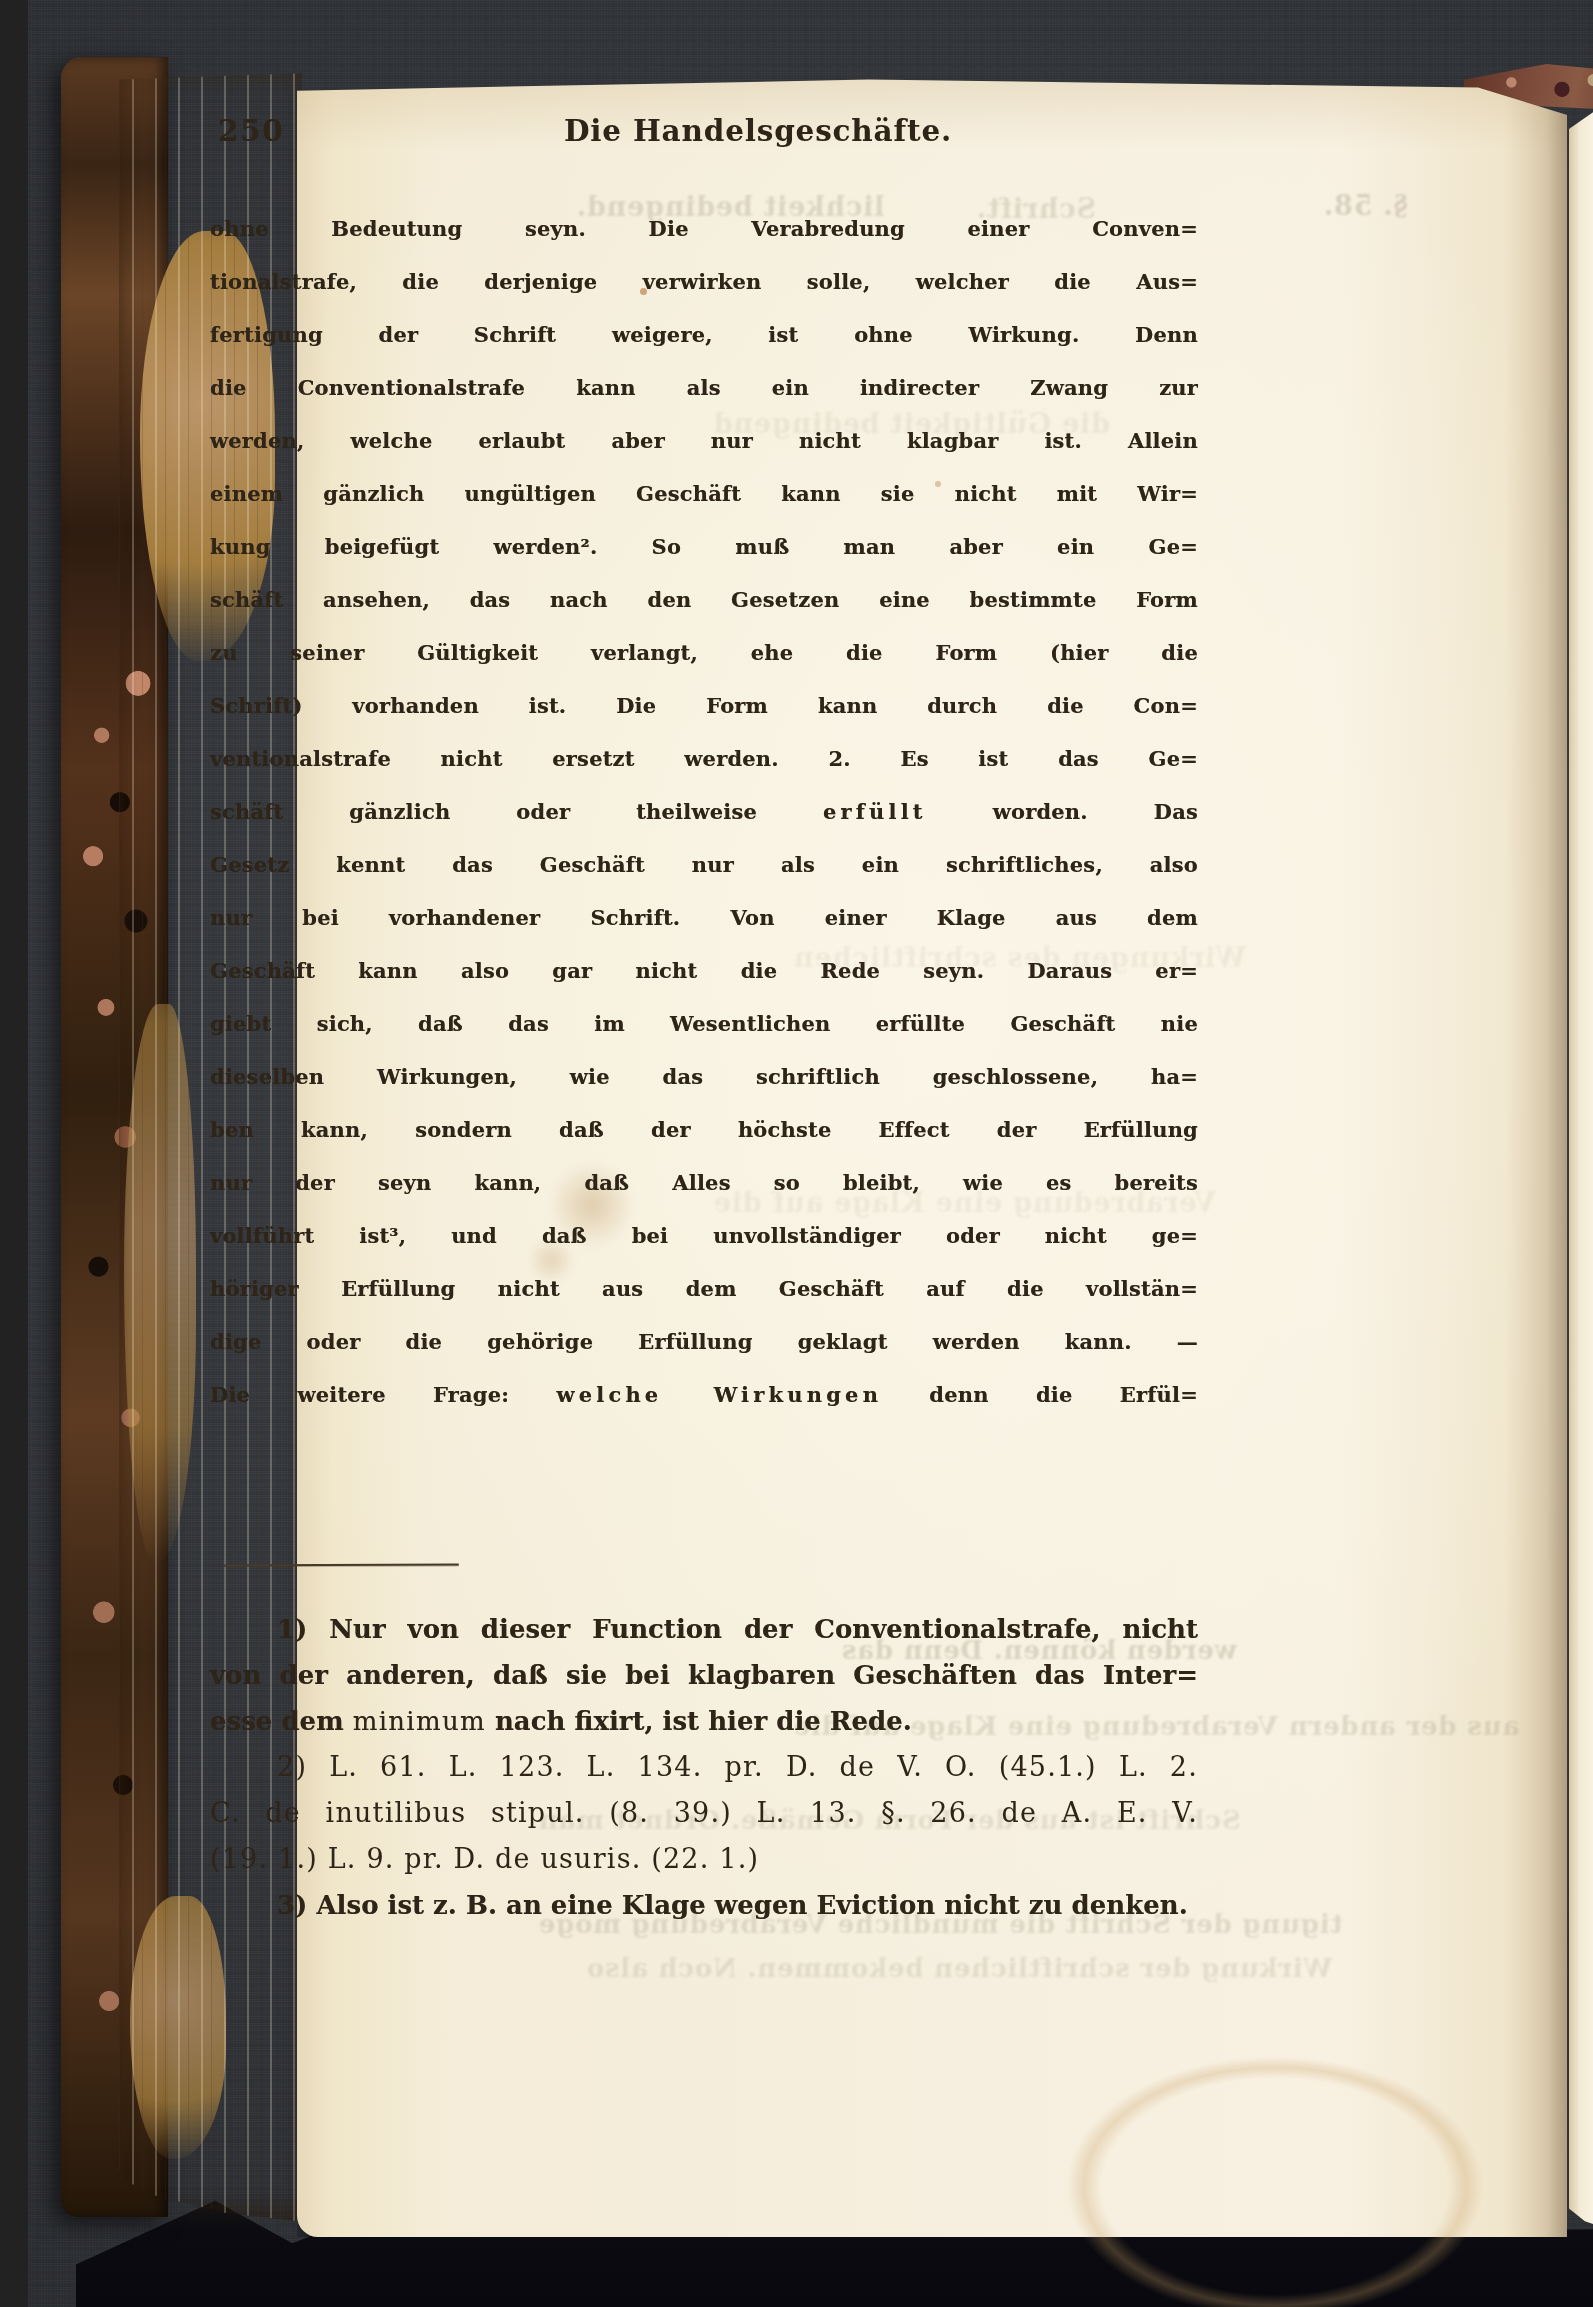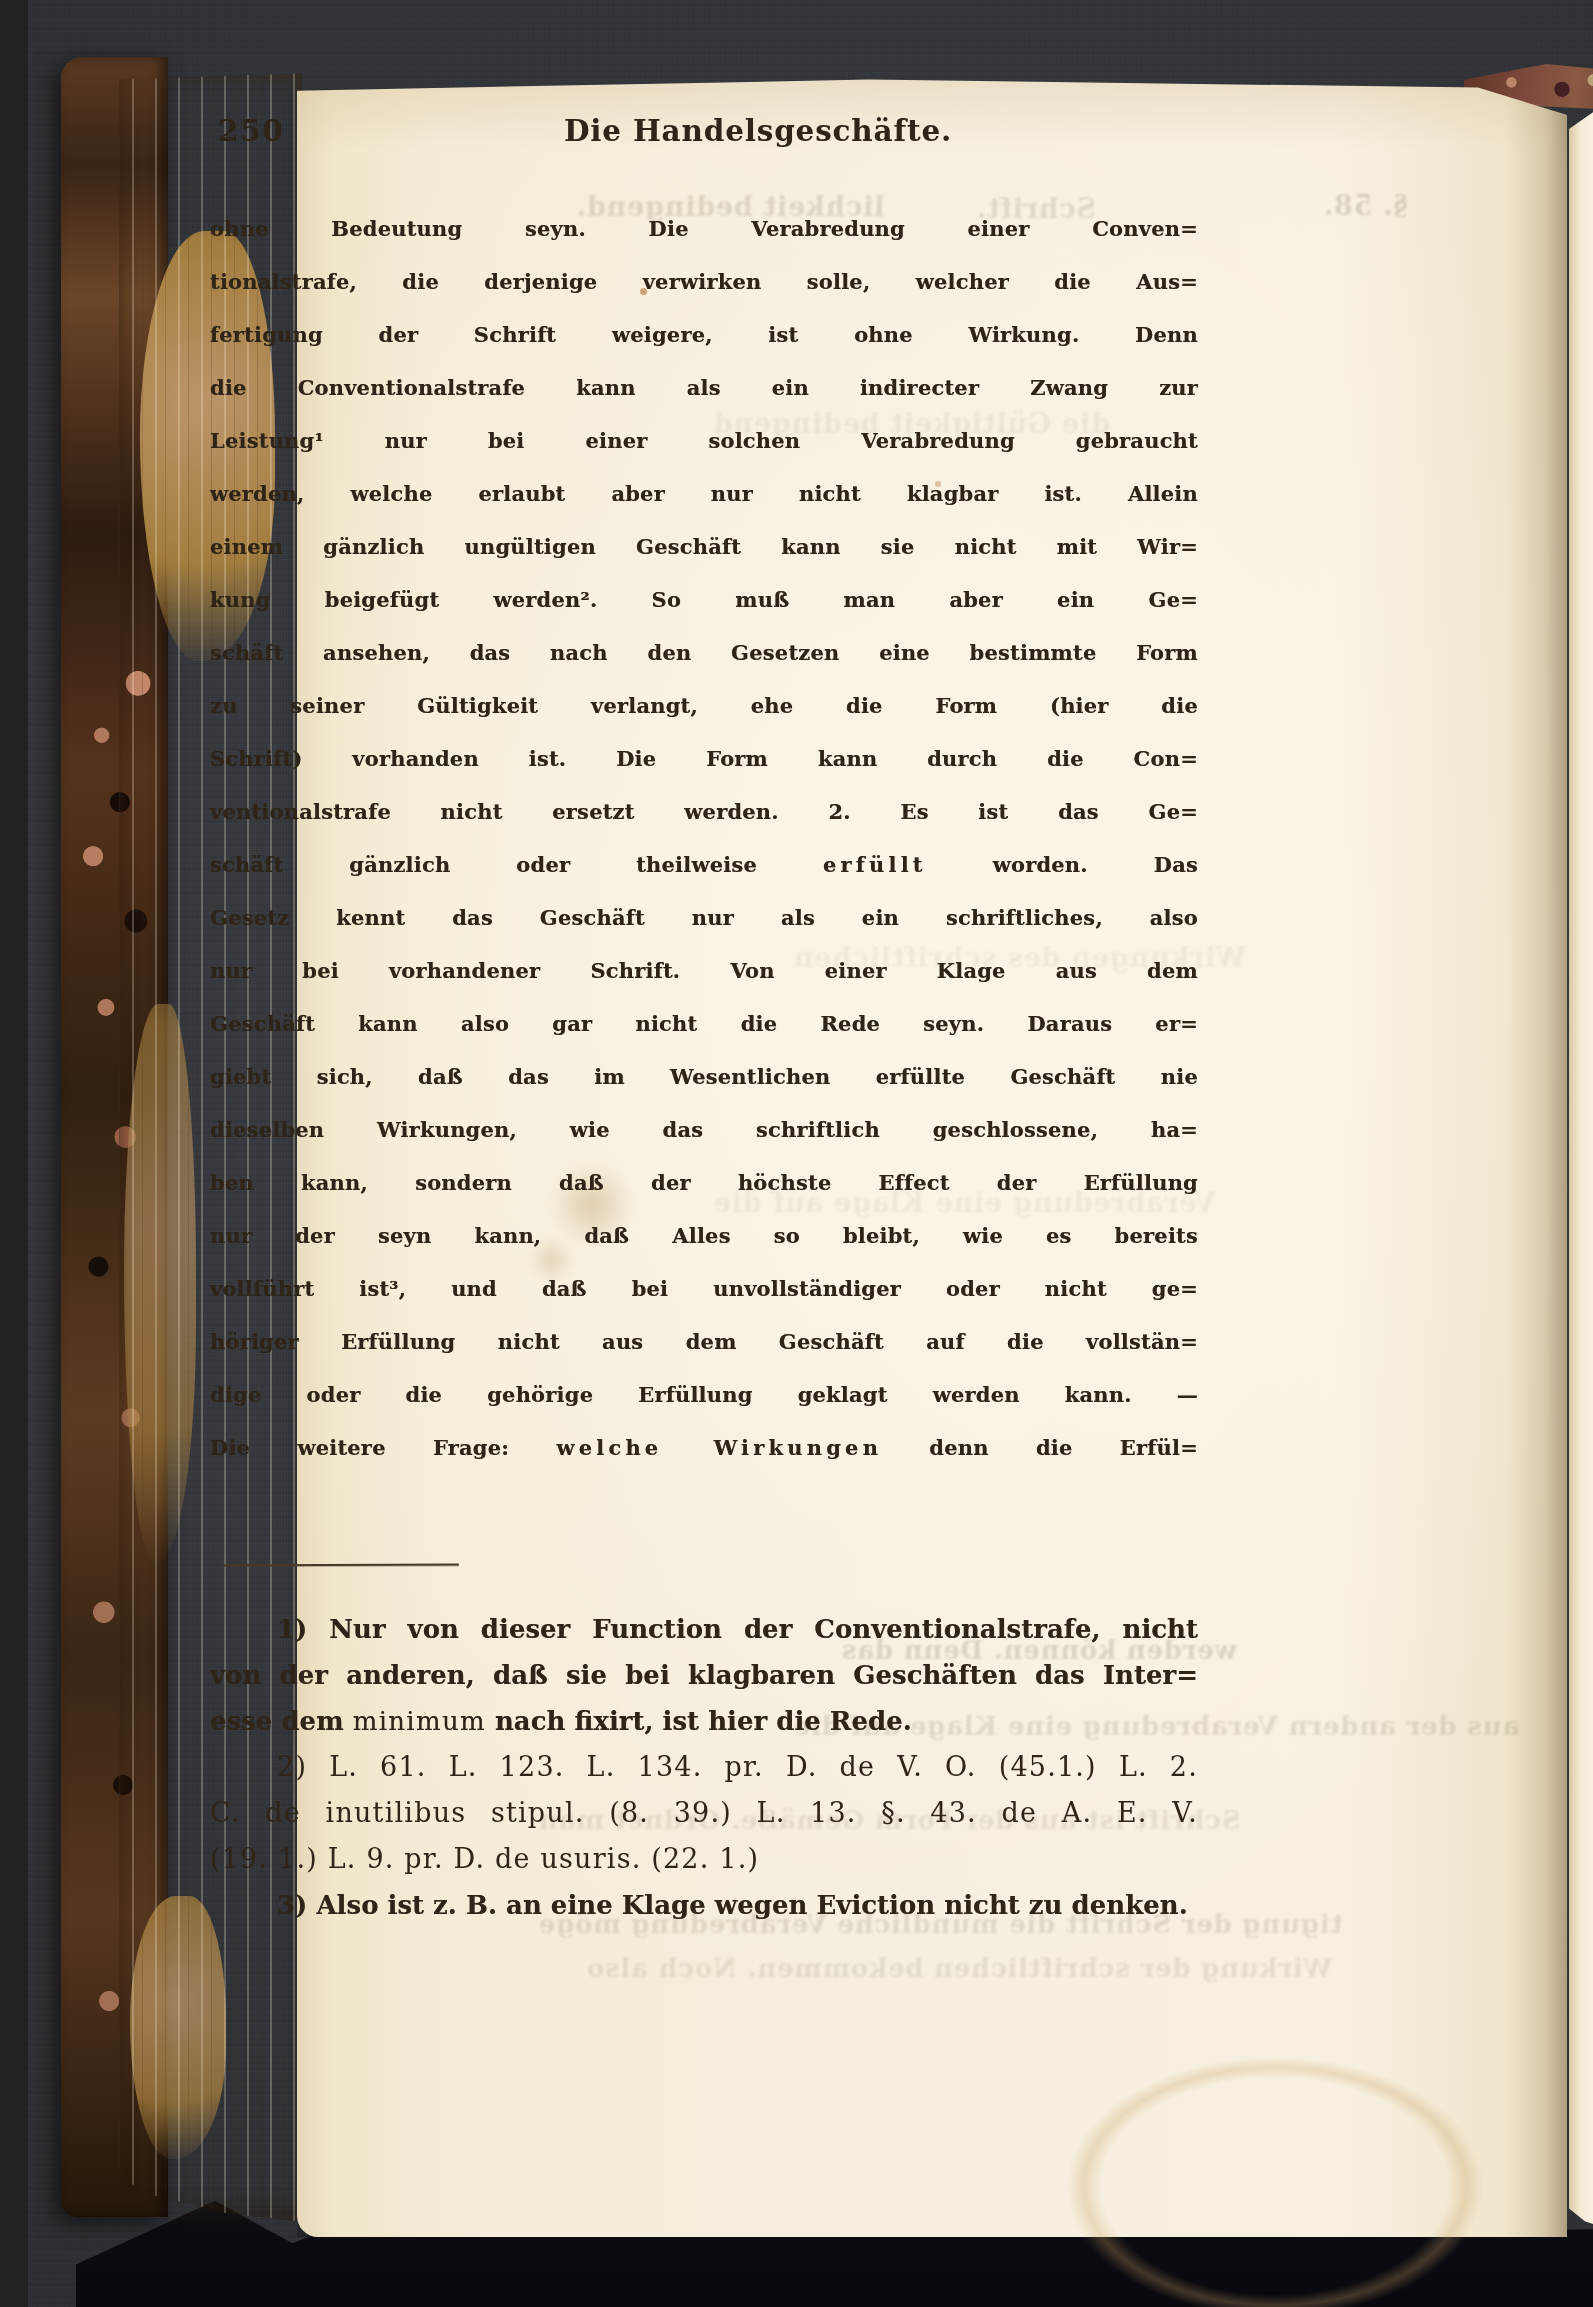--- a/index.html
+++ b/index.html
@@ -167,7 +167,6 @@
         <div class="bline">tionalstrafe, die derjenige verwirken solle, welcher die Aus=</div>
         <div class="bline">fertigung der Schrift weigere, ist ohne Wirkung. Denn</div>
         <div class="bline">die Conventionalstrafe kann als ein indirecter Zwang zur</div>
-        <div class="bline">Leistung¹ nur bei einer solchen Verabredung gebraucht</div>
         <div class="bline">werden, welche erlaubt aber nur nicht klagbar ist. Allein</div>
         <div class="bline">einem gänzlich ungültigen Geschäft kann sie nicht mit Wir=</div>
         <div class="bline">kung beigefügt werden². So muß man aber ein Ge=</div>

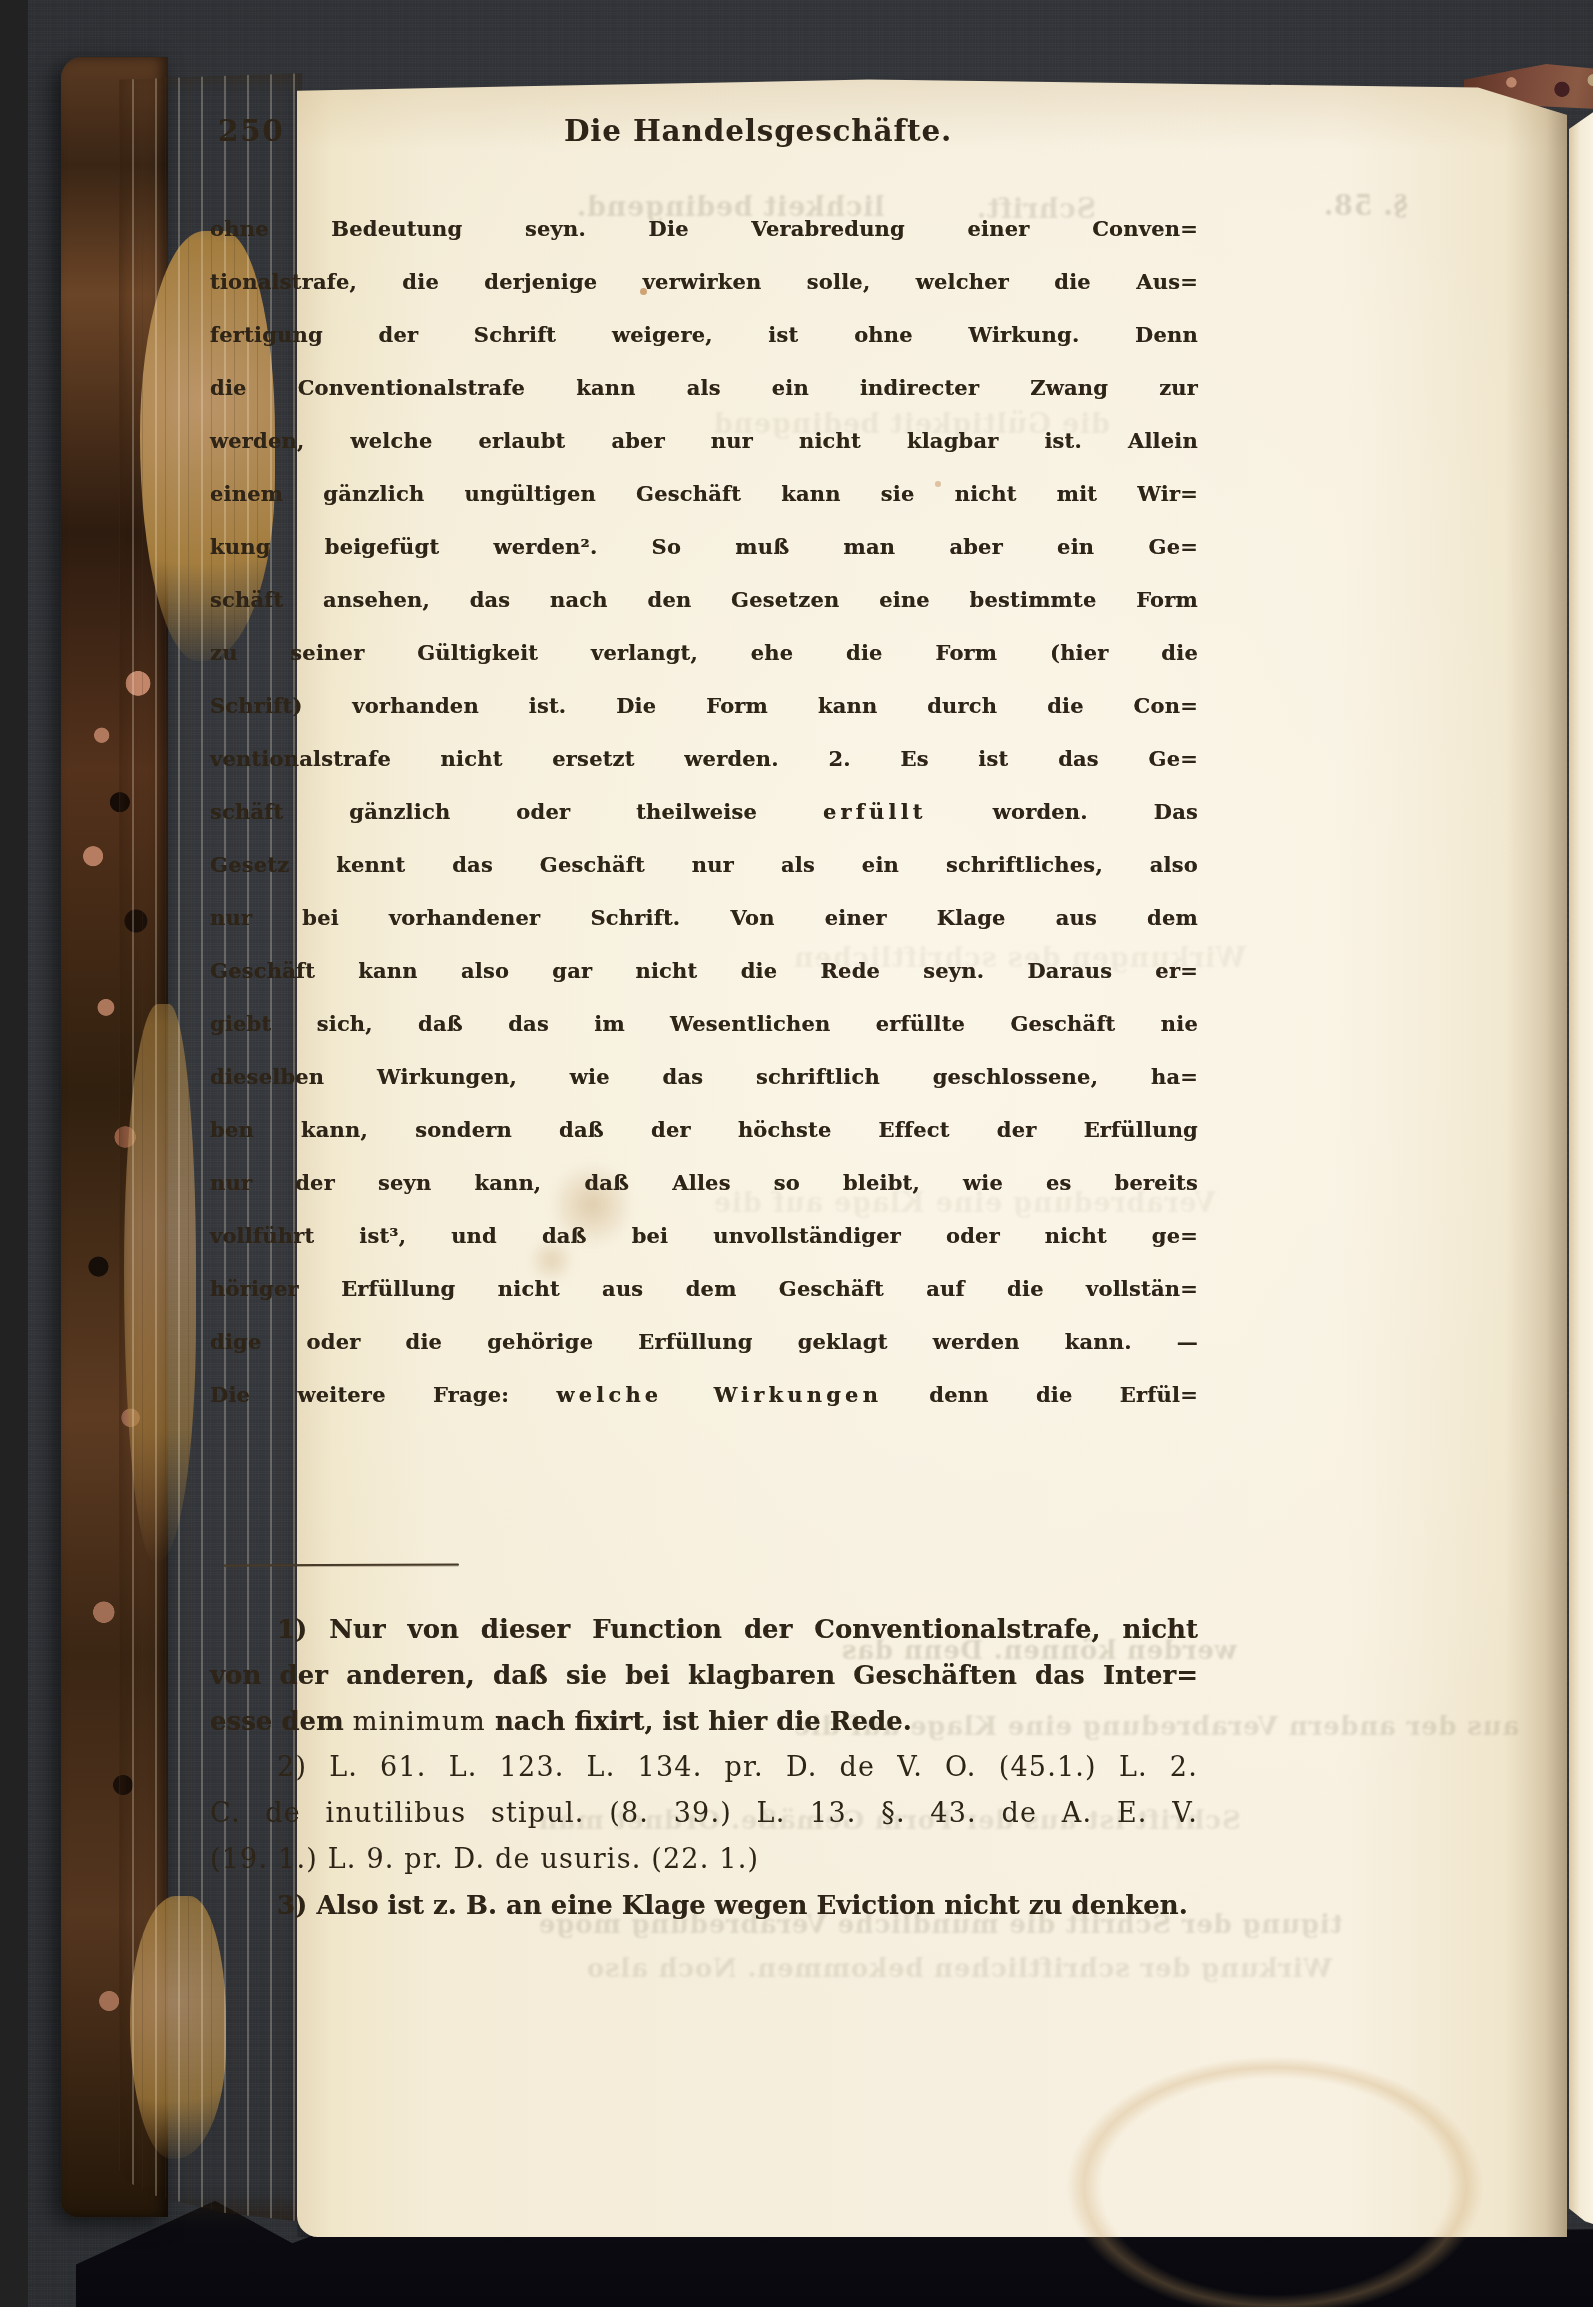--- a/index.html
+++ b/index.html
@@ -193,7 +193,7 @@
         <div class="fline just">von der anderen, daß sie bei klagbaren Geschäften das Inter=</div>
         <div class="fline">esse dem <span class="antiqua-word">minimum</span> nach fixirt, ist hier die Rede.</div>
         <div class="fline ind just antiqua">2) L. 61. L. 123. L. 134. pr. D. de V. O. (45.1.) L. 2.</div>
-        <div class="fline just antiqua">C. de inutilibus stipul. (8. 39.) L. 13. §. 43. de A. E. V.</div>
+        <div class="fline just antiqua">C. de inutilibus stipul. (8. 39.) L. 13. §. 26. de A. E. V.</div>
         <div class="fline antiqua">(19. 1.) L. 9. pr. D. de usuris. (22. 1.)</div>
         <div class="fline ind">3) Also ist z. B. an eine Klage wegen Eviction nicht zu denken.</div>
       </div>

